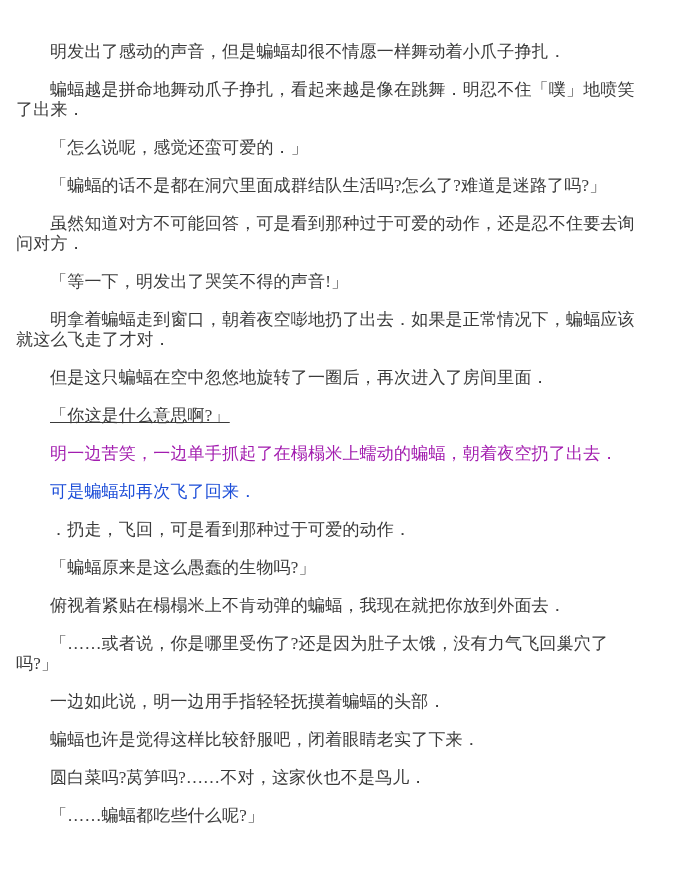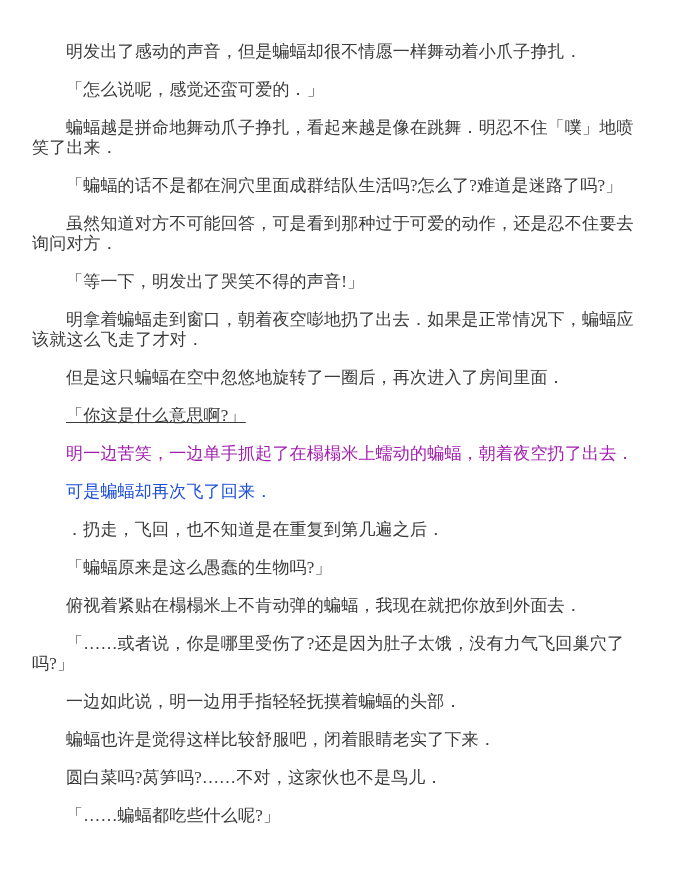--- a/index.html
+++ b/index.html
@@ -17,7 +17,7 @@
     box-sizing: border-box;
     width: 680px;
     height: 880px;
-    padding: 42px 30px 0 32px;
+    padding: 42px 30px 0 16px;
     background: #ffffff;
   }
   .page p {

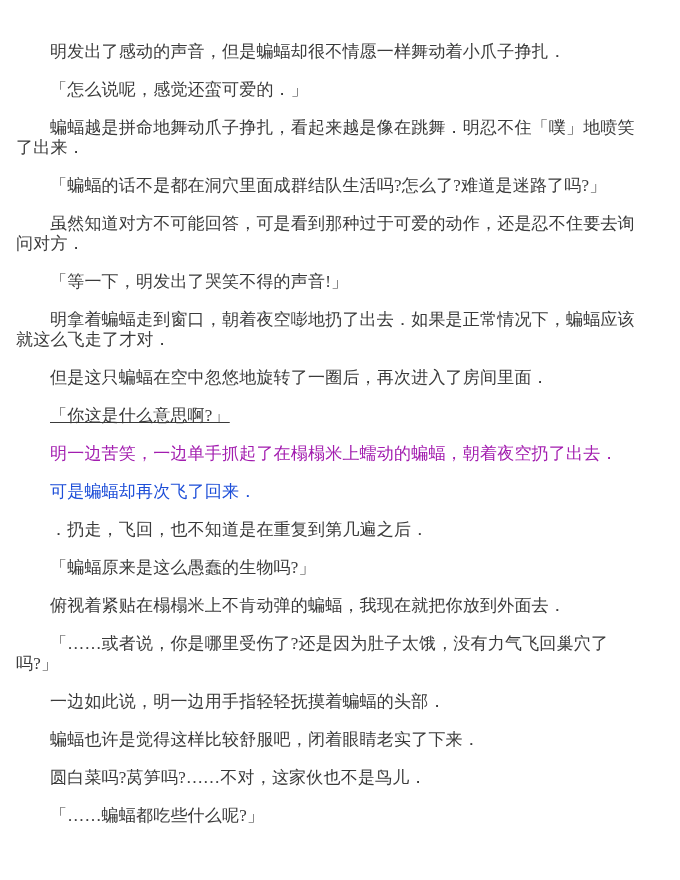--- a/index.html
+++ b/index.html
@@ -37,8 +37,8 @@
 
 <div class="page" style="background: rgb(255, 255, 255);">
   <p style="color: rgb(58, 58, 58);">明发出了感动的声音，但是蝙蝠却很不情愿一样舞动着小爪子挣扎．</p>
+  <p style="color: rgb(58, 58, 58);">蝙蝠越是拼命地舞动爪子挣扎，看起来越是像在跳舞．明忍不住「噗」地喷笑了出来．</p>
   <p style="color: rgb(58, 58, 58);">「怎么说呢，感觉还蛮可爱的．」</p>
-  <p style="color: rgb(58, 58, 58);">蝙蝠越是拼命地舞动爪子挣扎，看起来越是像在跳舞．明忍不住「噗」地喷笑了出来．</p>
   <p style="color: rgb(58, 58, 58);">「蝙蝠的话不是都在洞穴里面成群结队生活吗?怎么了?难道是迷路了吗?」</p>
   <p style="color: rgb(58, 58, 58);">虽然知道对方不可能回答，可是看到那种过于可爱的动作，还是忍不住要去询问对方．</p>
   <p style="color: rgb(58, 58, 58);">「等一下，明发出了哭笑不得的声音!」</p>

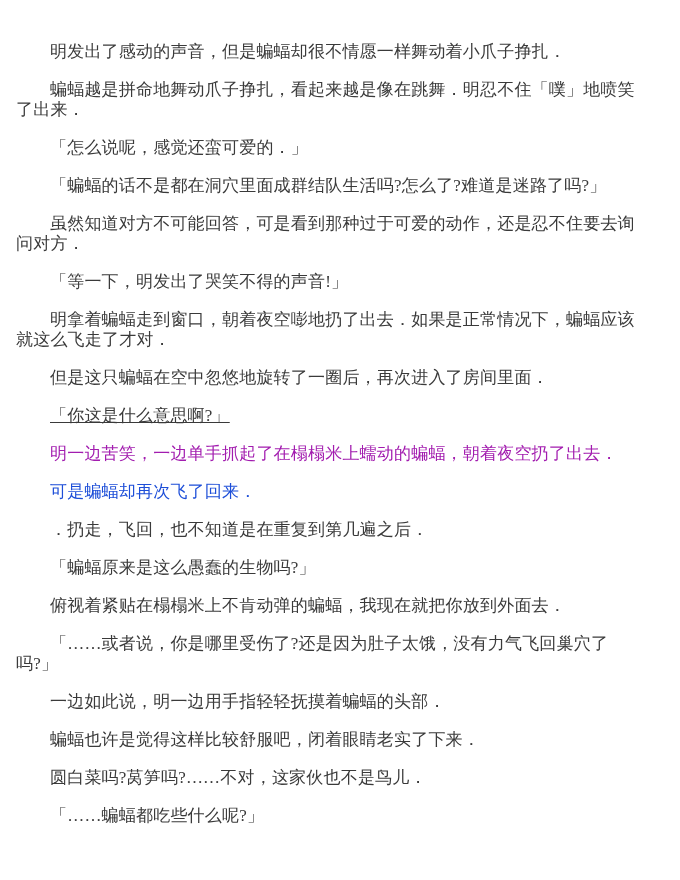--- a/index.html
+++ b/index.html
@@ -47,7 +47,7 @@
   <p style="color: rgb(58, 58, 58); text-decoration: underline;">「你这是什么意思啊?」</p>
   <p style="color: #a21caf;">明一边苦笑，一边单手抓起了在榻榻米上蠕动的蝙蝠，朝着夜空扔了出去．</p>
   <p style="color: #1d4ed8;">可是蝙蝠却再次飞了回来．</p>
-  <p style="color: rgb(58, 58, 58);">．扔走，飞回，也不知道是在重复到第几遍之后．</p>
+  <p style="color: rgb(58, 58, 58);">．扔走，飞回，可是看到那种过于可爱的动作．</p>
   <p style="color: rgb(58, 58, 58);">「蝙蝠原来是这么愚蠢的生物吗?」</p>
   <p style="color: rgb(58, 58, 58);">俯视着紧贴在榻榻米上不肯动弹的蝙蝠，我现在就把你放到外面去．</p>
   <p style="color: rgb(58, 58, 58);">「……或者说，你是哪里受伤了?还是因为肚子太饿，没有力气飞回巢穴了吗?」</p>

